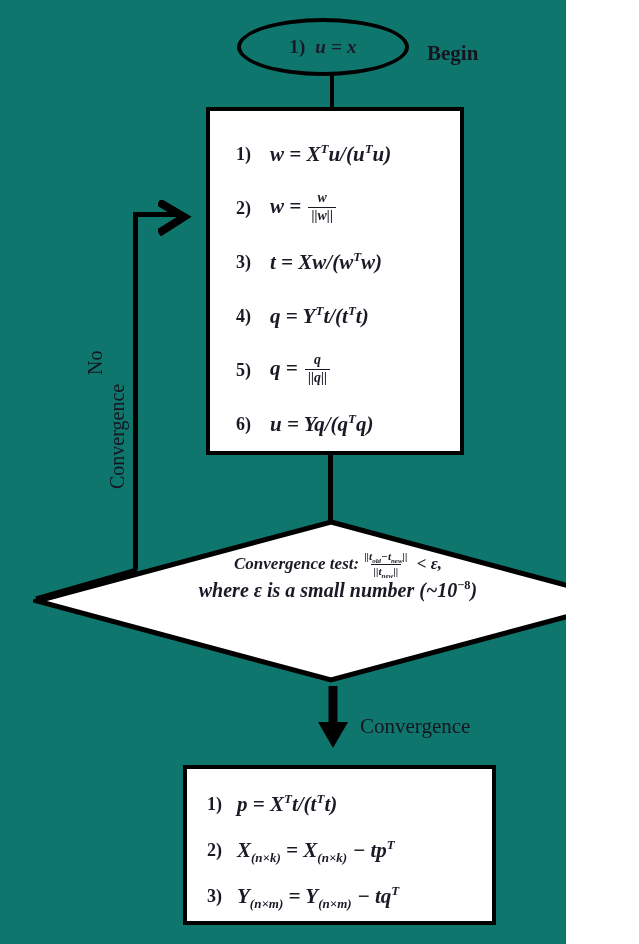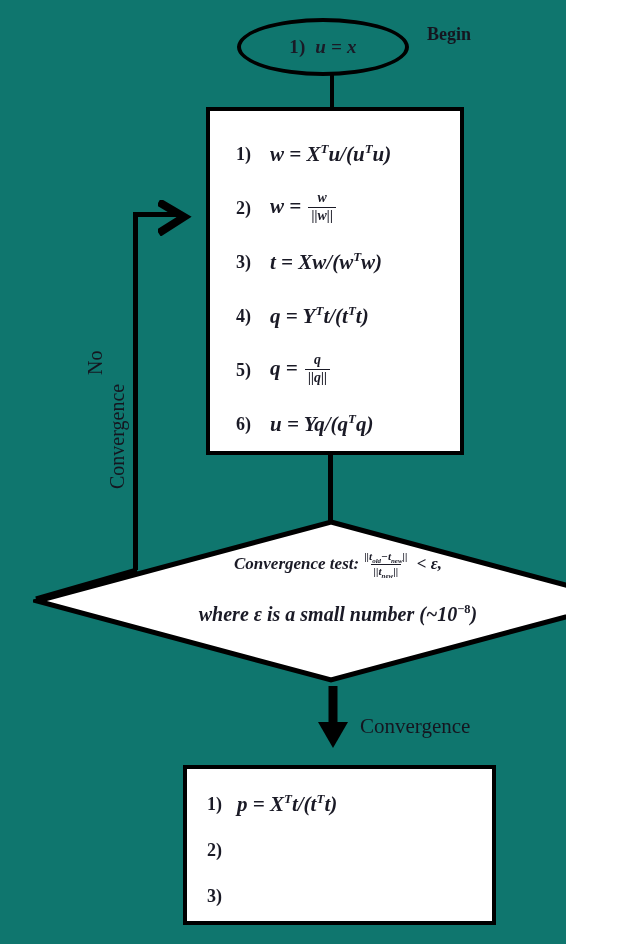--- a/index.html
+++ b/index.html
@@ -84,8 +84,8 @@
   #begin-label {
     position: absolute;
     left: 427px;
-    top: 24px;
-    font-size: 18px;
+    top: 41px;
+    font-size: 21px;
     font-weight: bold;
     color: #15151f;
     font-family: "Liberation Serif", "DejaVu Serif", serif;

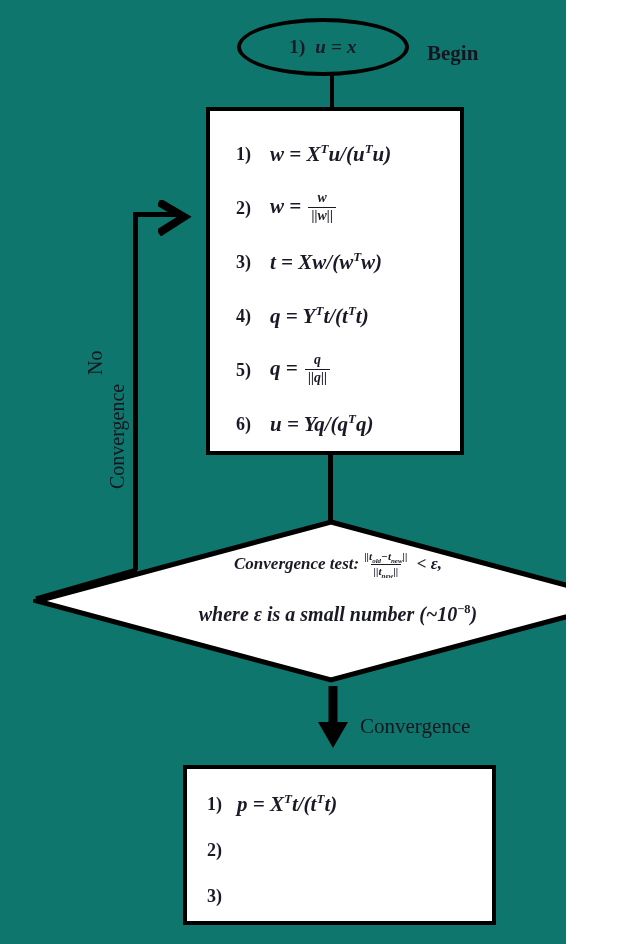--- a/index.html
+++ b/index.html
@@ -160,7 +160,7 @@
   #decision-text .line1 {
     font-size: 17px;
     white-space: nowrap;
-    margin-bottom: 24px;
+    margin-bottom: 0;
   }
   #decision-text .line2 {
     font-size: 20px;

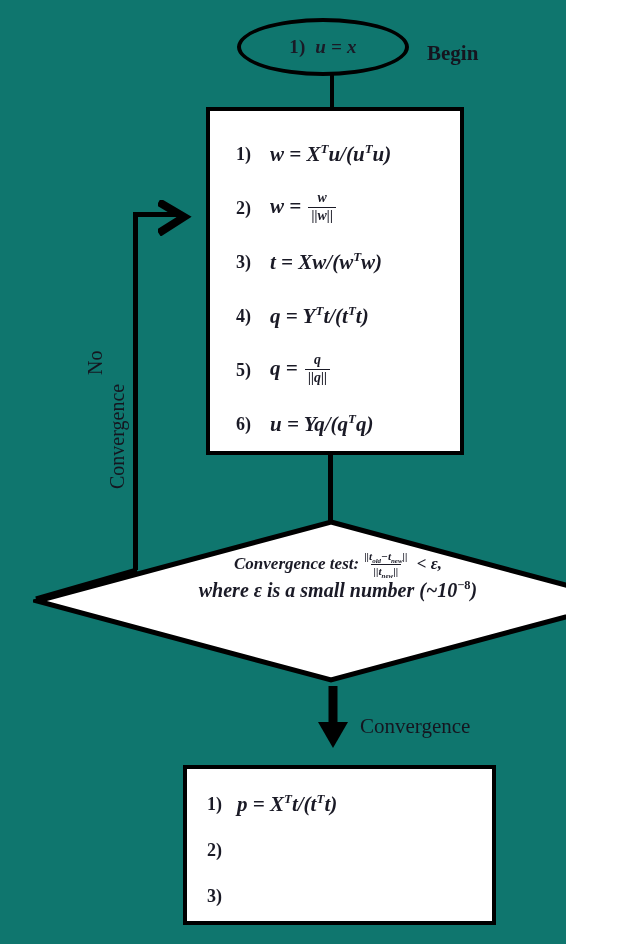--- a/index.html
+++ b/index.html
@@ -364,6 +364,7 @@
 
     <div class="step-row">
       <span class="idx num">2)</span>
+      <span class="eq math">X<sub class="sb">(n×k)</sub> = X<sub class="sb">(n×k)</sub> − tp<sup class="tr">T</sup></span>
     </div>
 
     <div class="step-row">

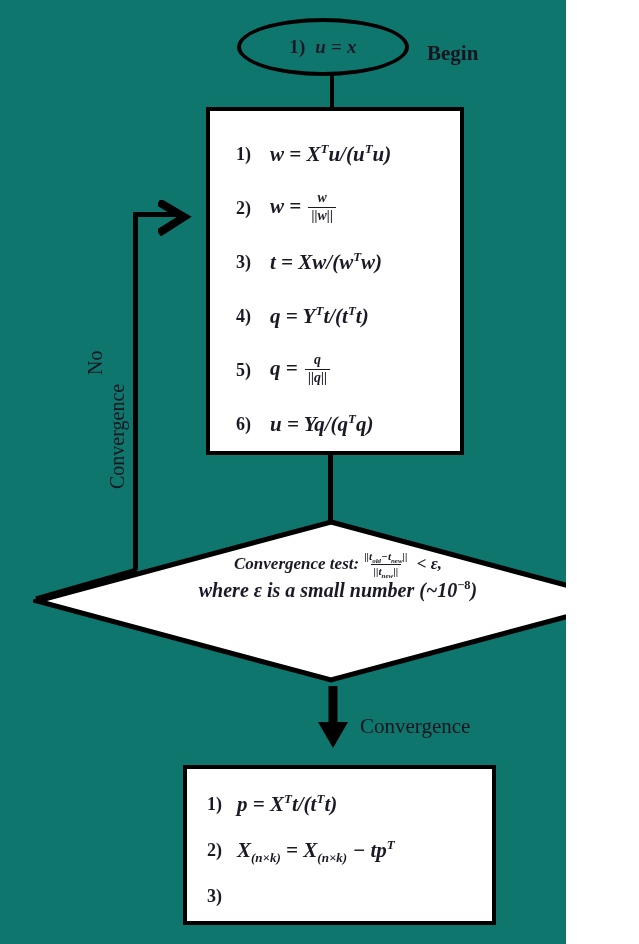--- a/index.html
+++ b/index.html
@@ -369,6 +369,7 @@
 
     <div class="step-row">
       <span class="idx num">3)</span>
+      <span class="eq math">Y<sub class="sb">(n×m)</sub> = Y<sub class="sb">(n×m)</sub> − tq<sup class="tr">T</sup></span>
     </div>
 
   </div>

